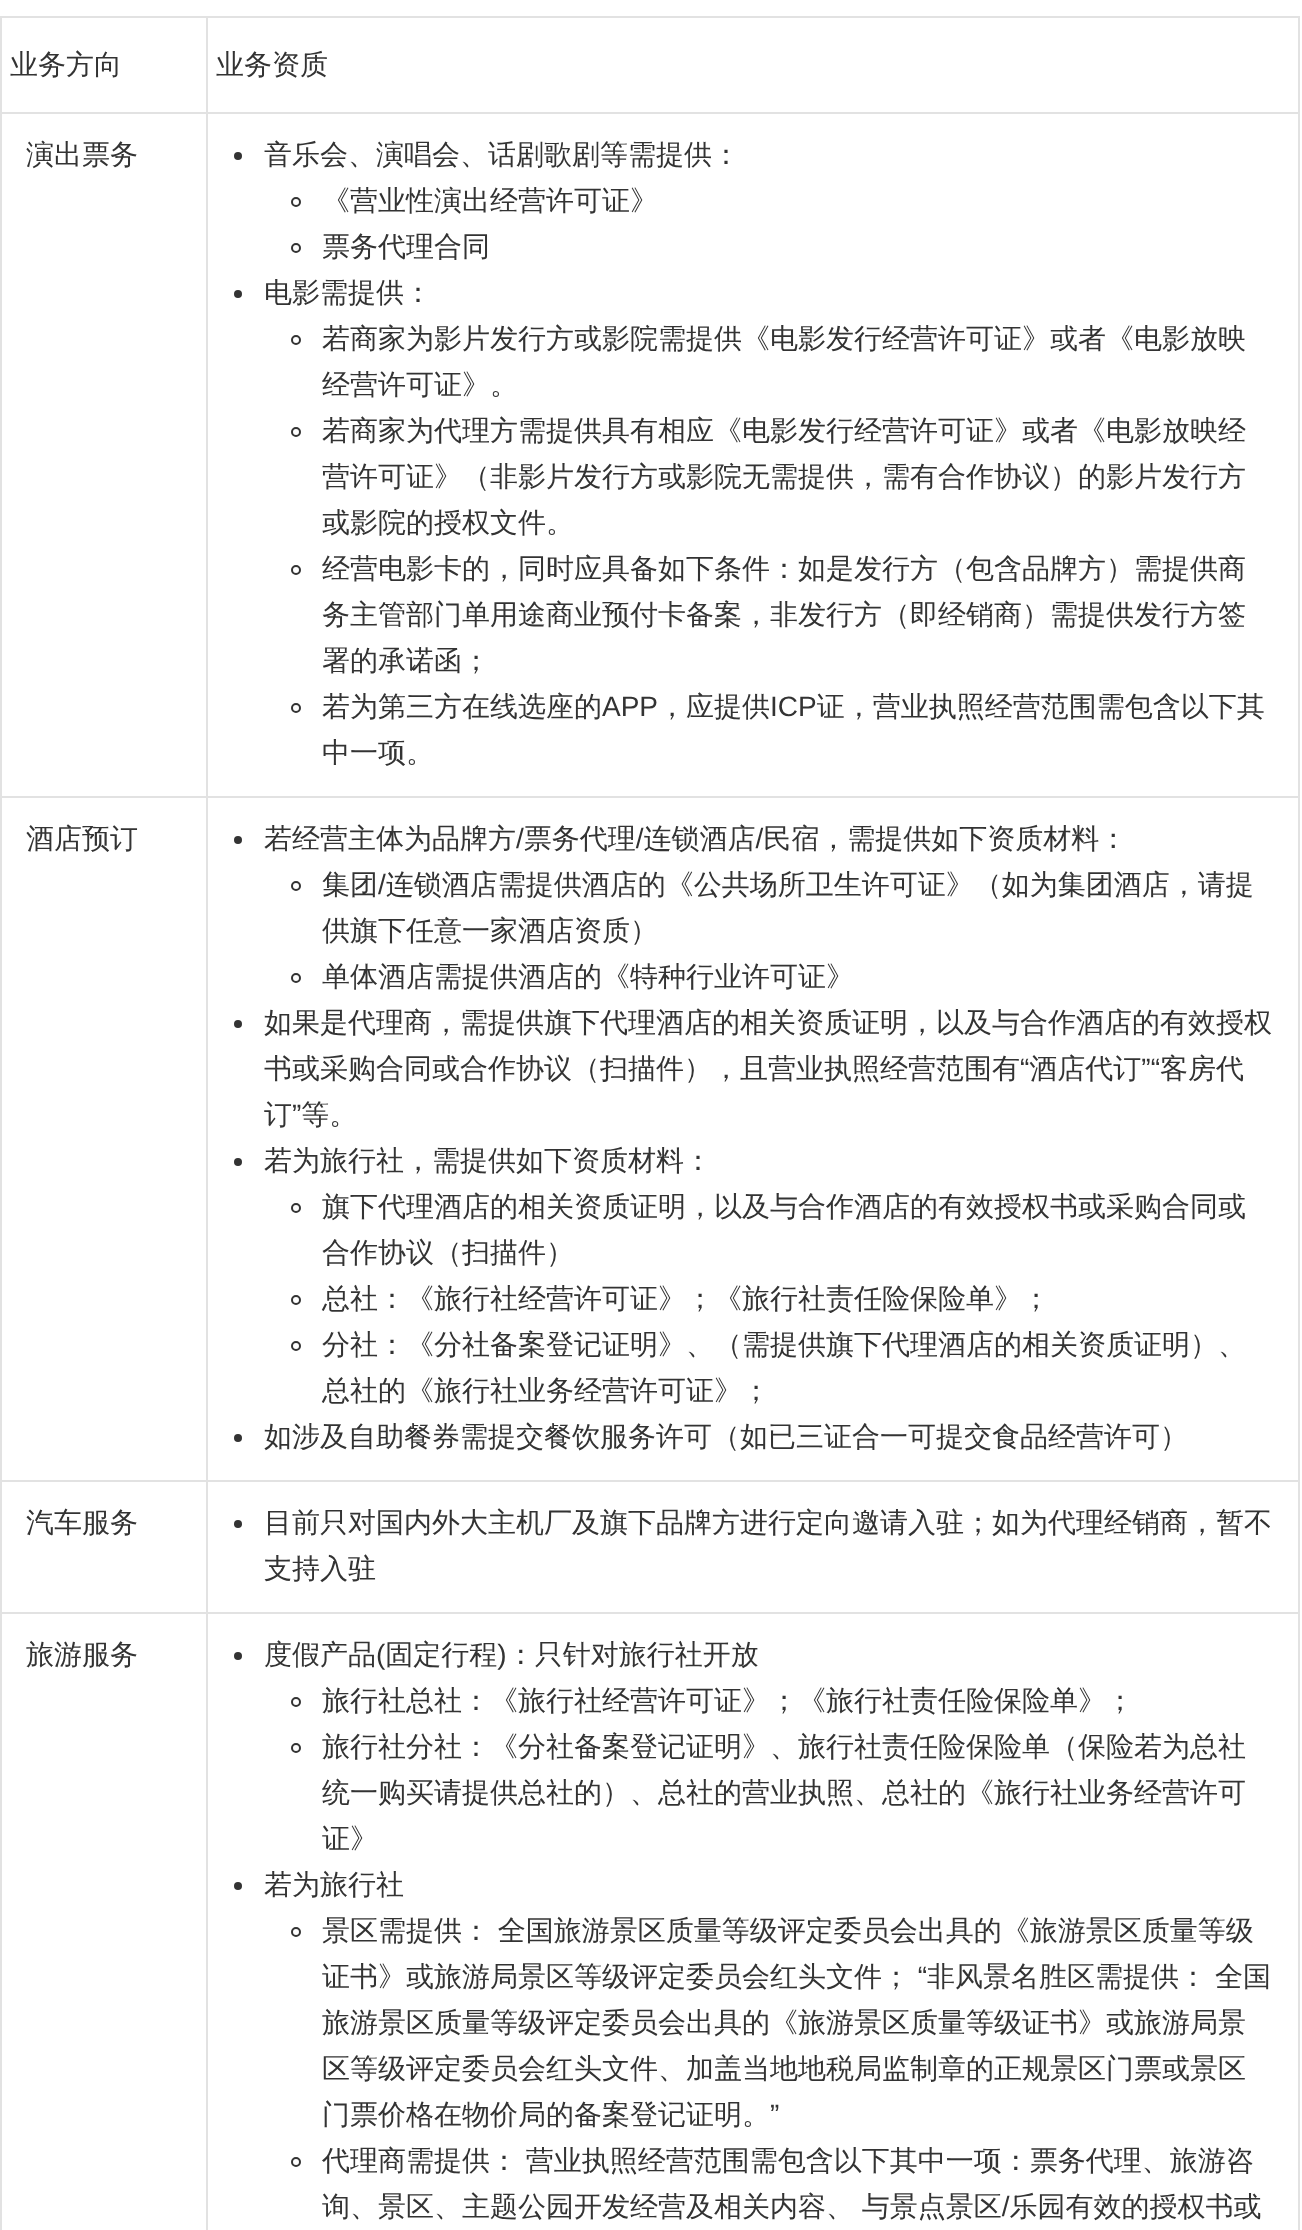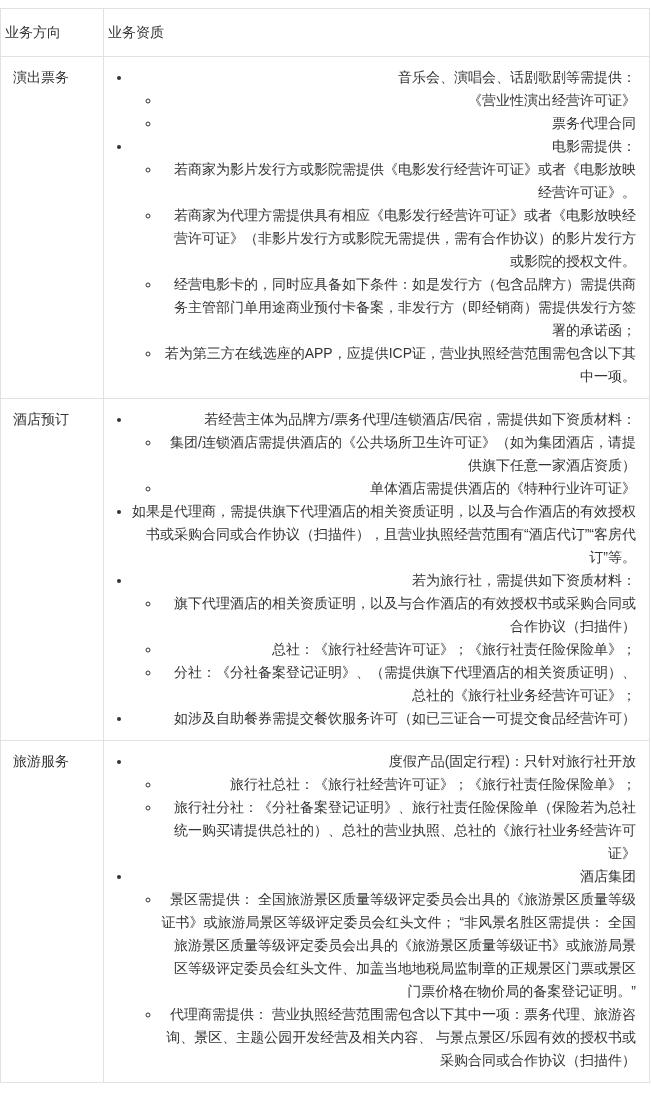--- a/index.html
+++ b/index.html
@@ -30,7 +30,7 @@
   .qual-table th { padding: 12px 4px; }
   .qual-table td { padding: 9px 13px 10px 13px; }
   .qual-table td.cat-cell { padding: 9px 12px; }
-  ul { margin: 0; text-align: right; }
+  ul { margin: 0; }
   ul.lv1 { padding-left: 15px; list-style-type: disc; }
   ul.lv2 { padding-left: 29px; list-style-type: circle; }
   li { margin: 0; padding: 0; }

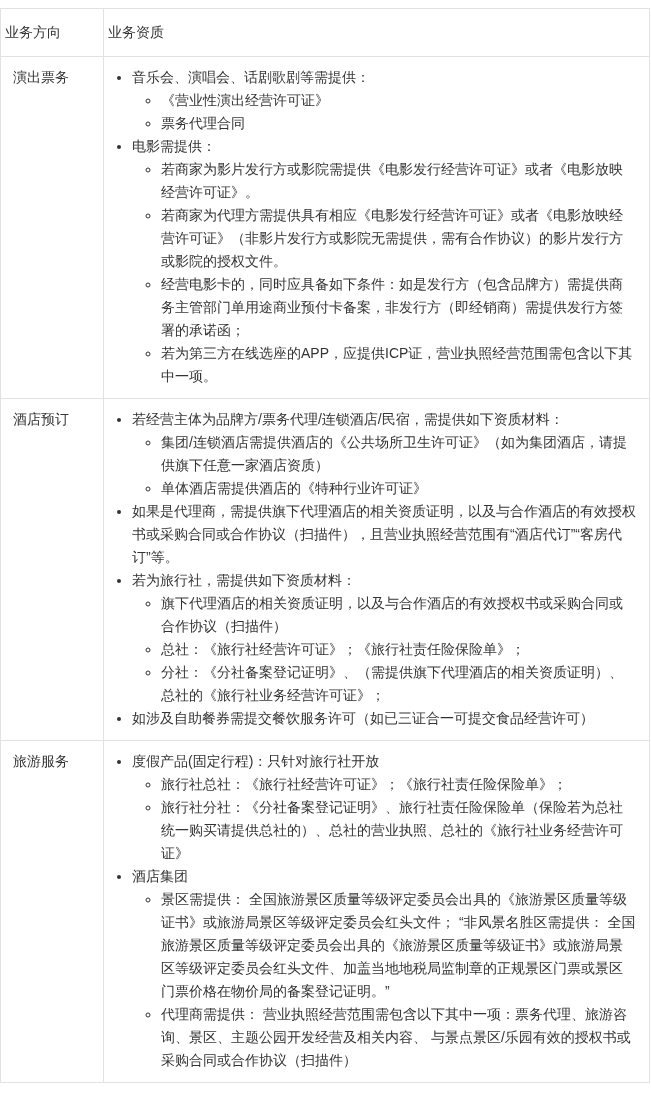--- a/index.html
+++ b/index.html
@@ -88,6 +88,14 @@
           </td>
         </tr>
         <tr>
+          <td class="cat-cell">汽车服务</td>
+          <td>
+            <ul class="lv1">
+              <li><span>目前只对国内外大主机厂及旗下品牌方进行定向邀请入驻；如为代理经销商，暂不支持入驻</span></li>
+            </ul>
+          </td>
+        </tr>
+        <tr>
           <td class="cat-cell">旅游服务</td>
           <td>
             <ul class="lv1">

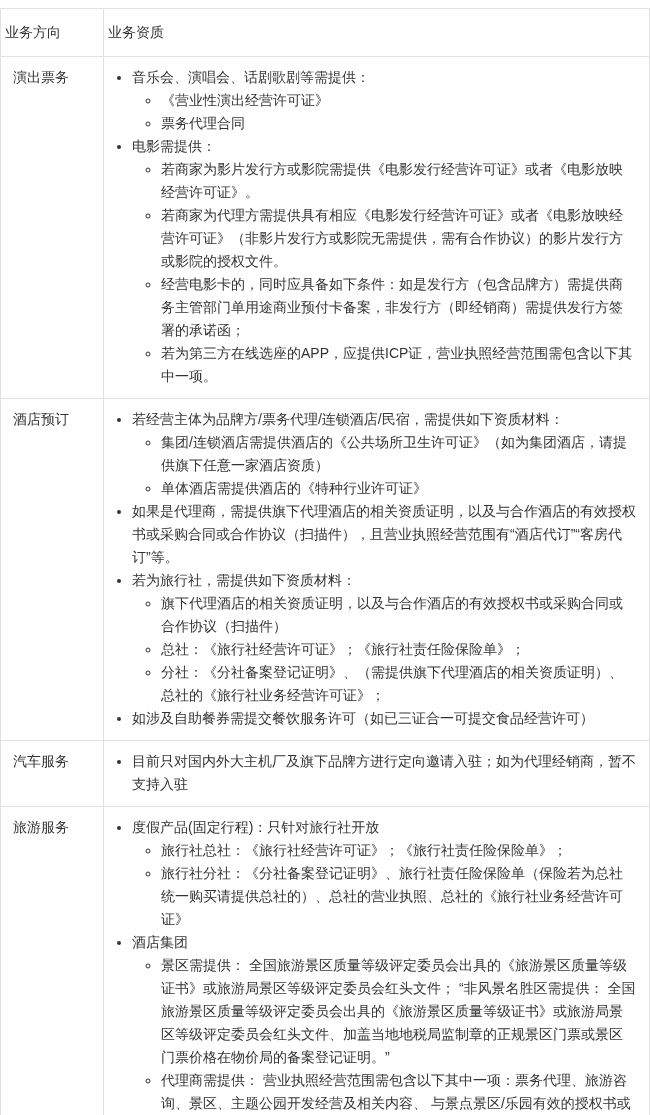--- a/index.html
+++ b/index.html
@@ -103,7 +103,7 @@
                   <li>旅行社总社：《旅行社经营许可证》；《旅行社责任险保险单》；</li>
                   <li>旅行社分社：《分社备案登记证明》、旅行社责任险保险单（保险若为总社统一购买请提供总社的）、总社的营业执照、总社的《旅行社业务经营许可证》</li>
                 </ul></li>
-              <li><span>酒店集团</span><ul class="lv2">
+              <li><span>若为旅行社</span><ul class="lv2">
                   <li>景区需提供： 全国旅游景区质量等级评定委员会出具的《旅游景区质量等级证书》或旅游局景区等级评定委员会红头文件； “非风景名胜区需提供： 全国旅游景区质量等级评定委员会出具的《旅游景区质量等级证书》或旅游局景区等级评定委员会红头文件、加盖当地地税局监制章的正规景区门票或景区门票价格在物价局的备案登记证明。”</li>
                   <li>代理商需提供： 营业执照经营范围需包含以下其中一项：票务代理、旅游咨询、景区、主题公园开发经营及相关内容、 与景点景区/乐园有效的授权书或采购合同或合作协议（扫描件）</li>
                 </ul></li>

